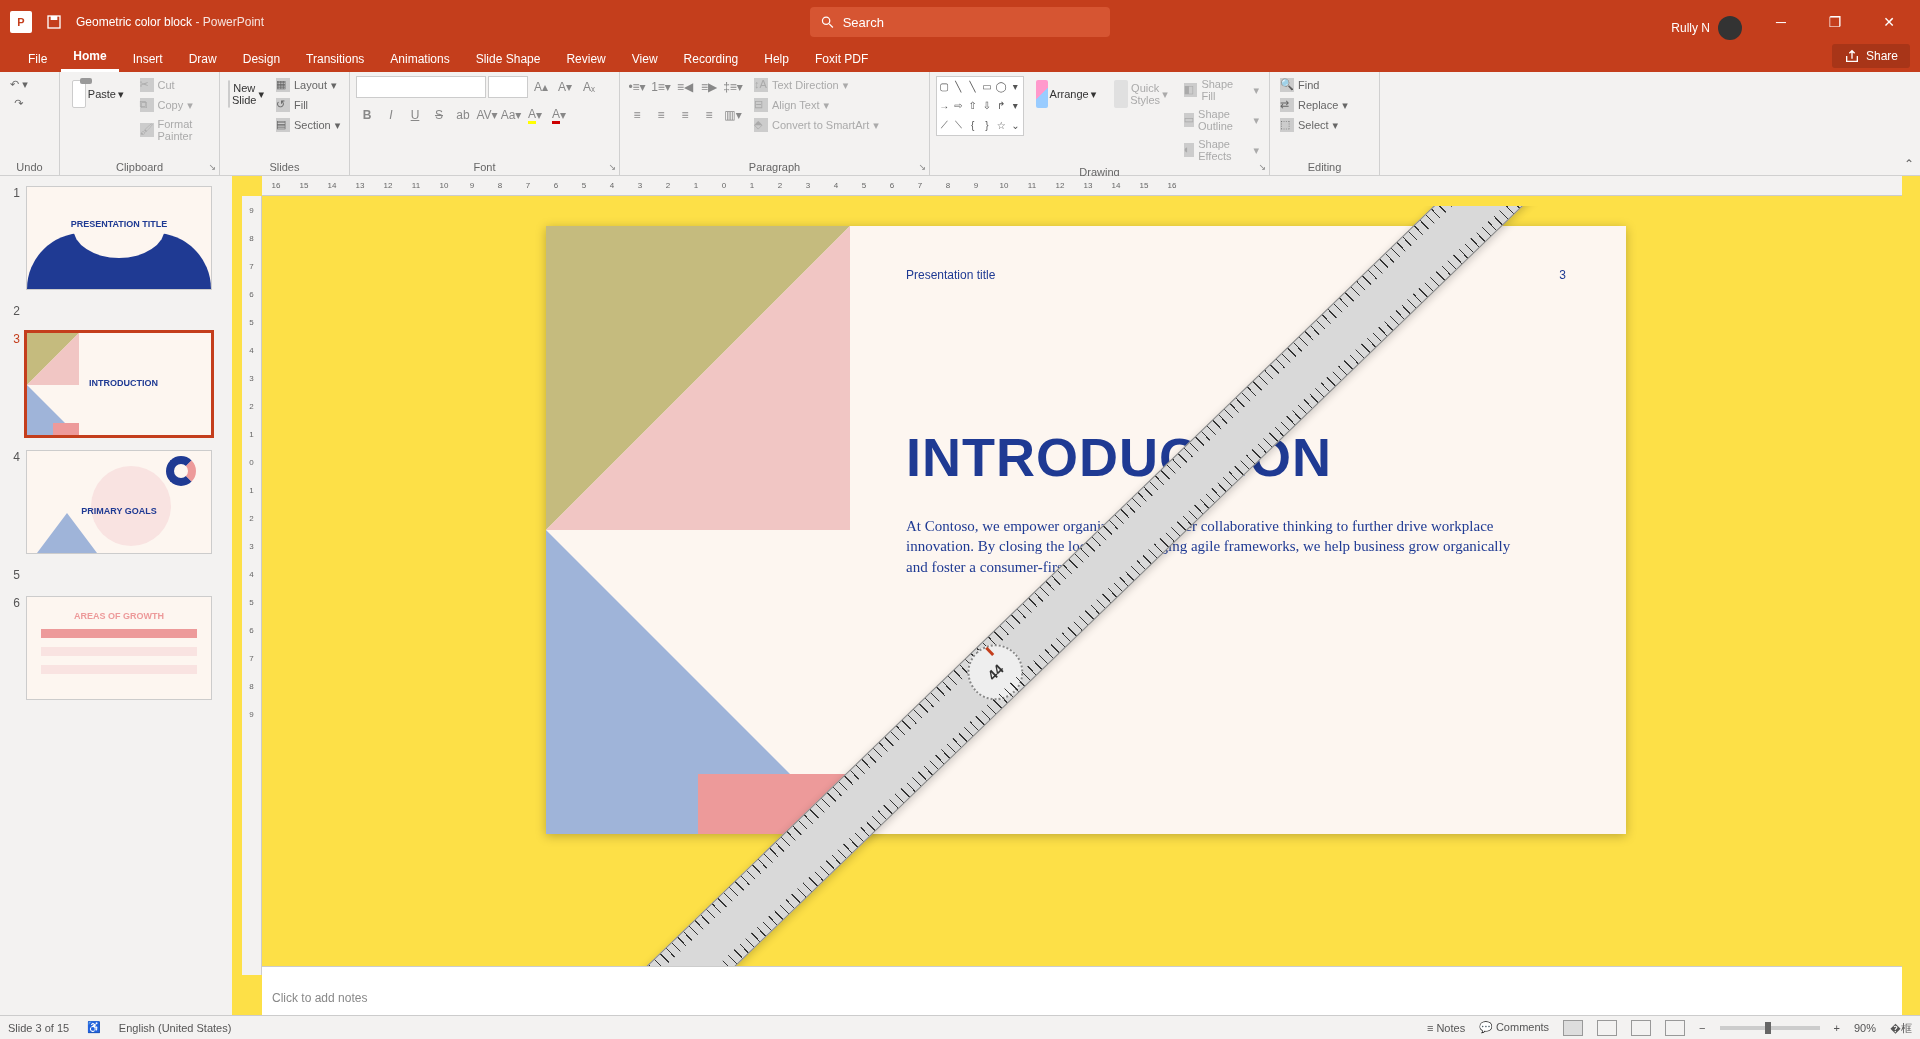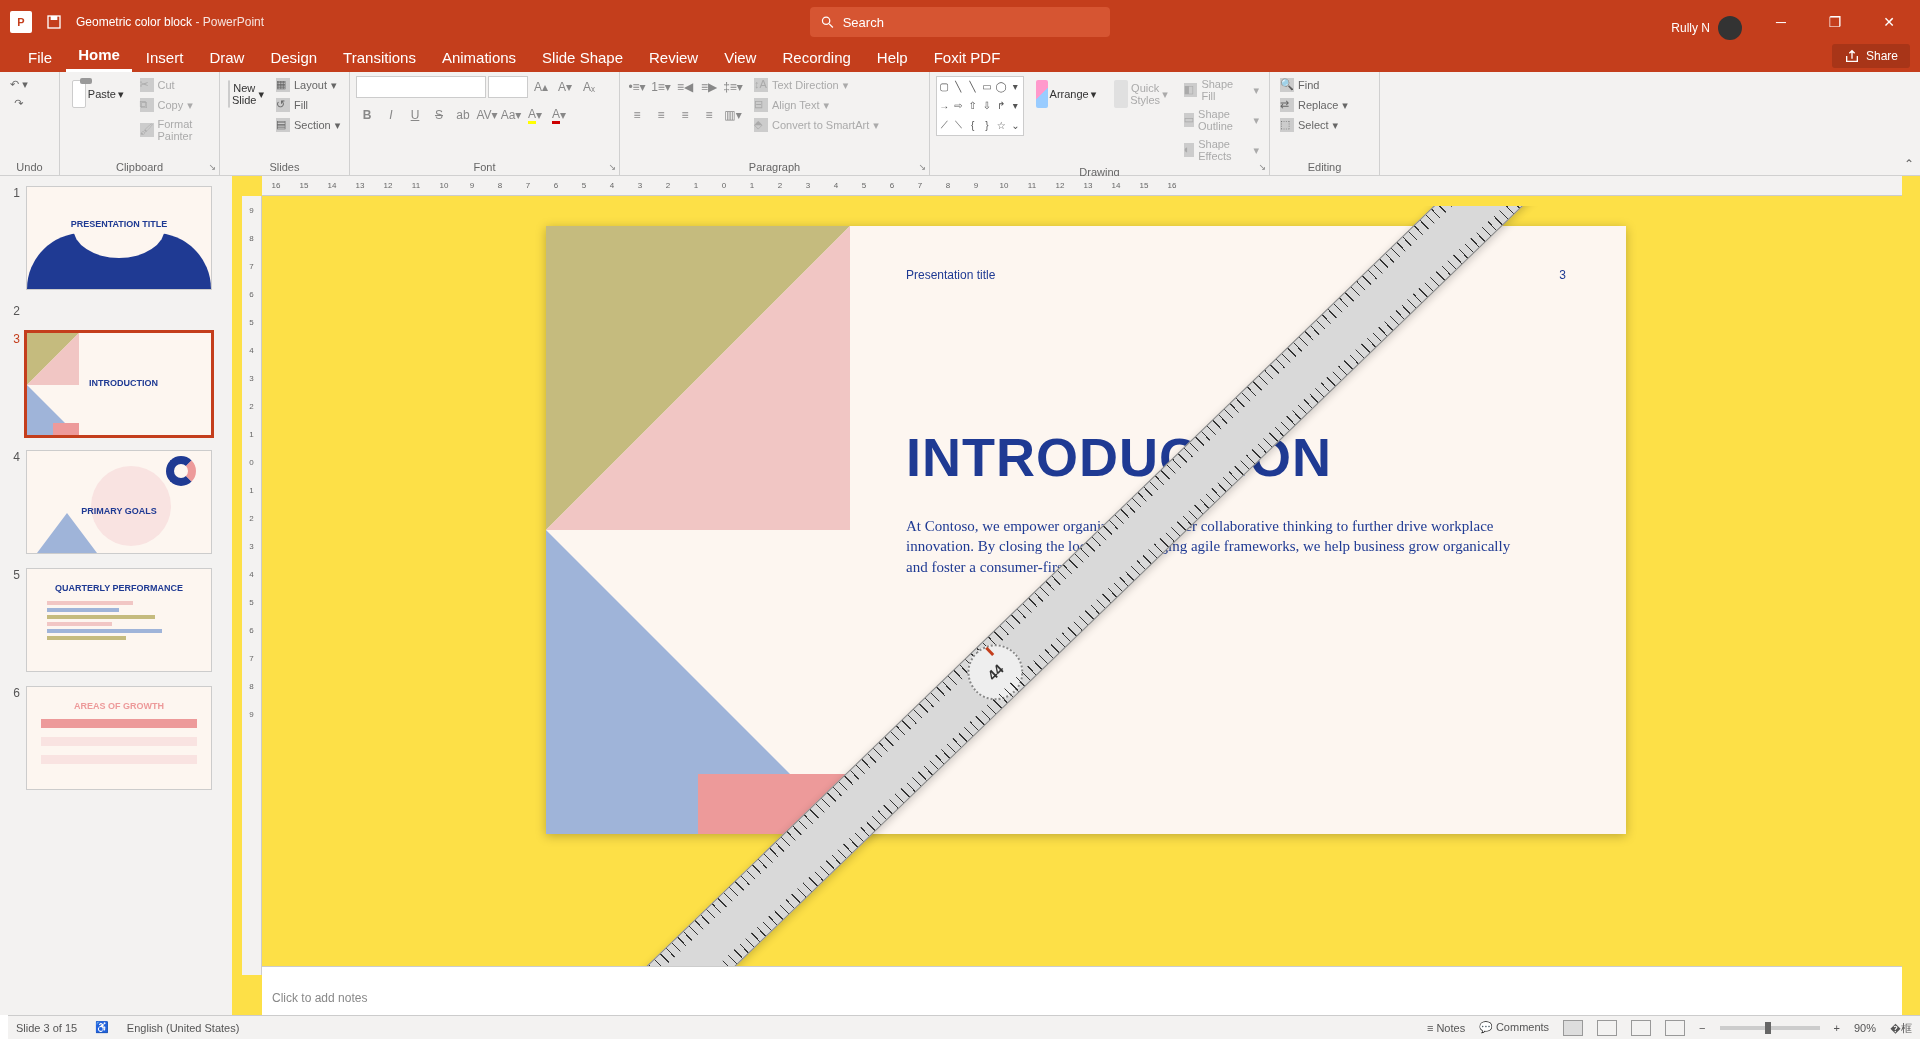--- a/index.html
+++ b/index.html
@@ -20,7 +20,7 @@
 
 
 .menutabs { height: 28px; background: #c43e1c; display: flex; align-items: flex-end; padding-left: 16px; gap: 2px; }
-.menutabs .tab { padding: 6px 12px; color: #fff; font-size: 15px; cursor: pointer; }
+.menutabs .tab { padding: 6px 12px; color: #fff; font-size: 12px; cursor: pointer; }
 .menutabs .tab.active { border-bottom: 3px solid #fff; font-weight: 600; }
 .menutabs .share { margin-left: auto; margin-right: 10px; background: #a83518; padding: 4px 12px; border-radius: 3px; display: flex; align-items: center; gap: 6px; color: #fff; font-size: 12px; margin-bottom: 4px; }
 

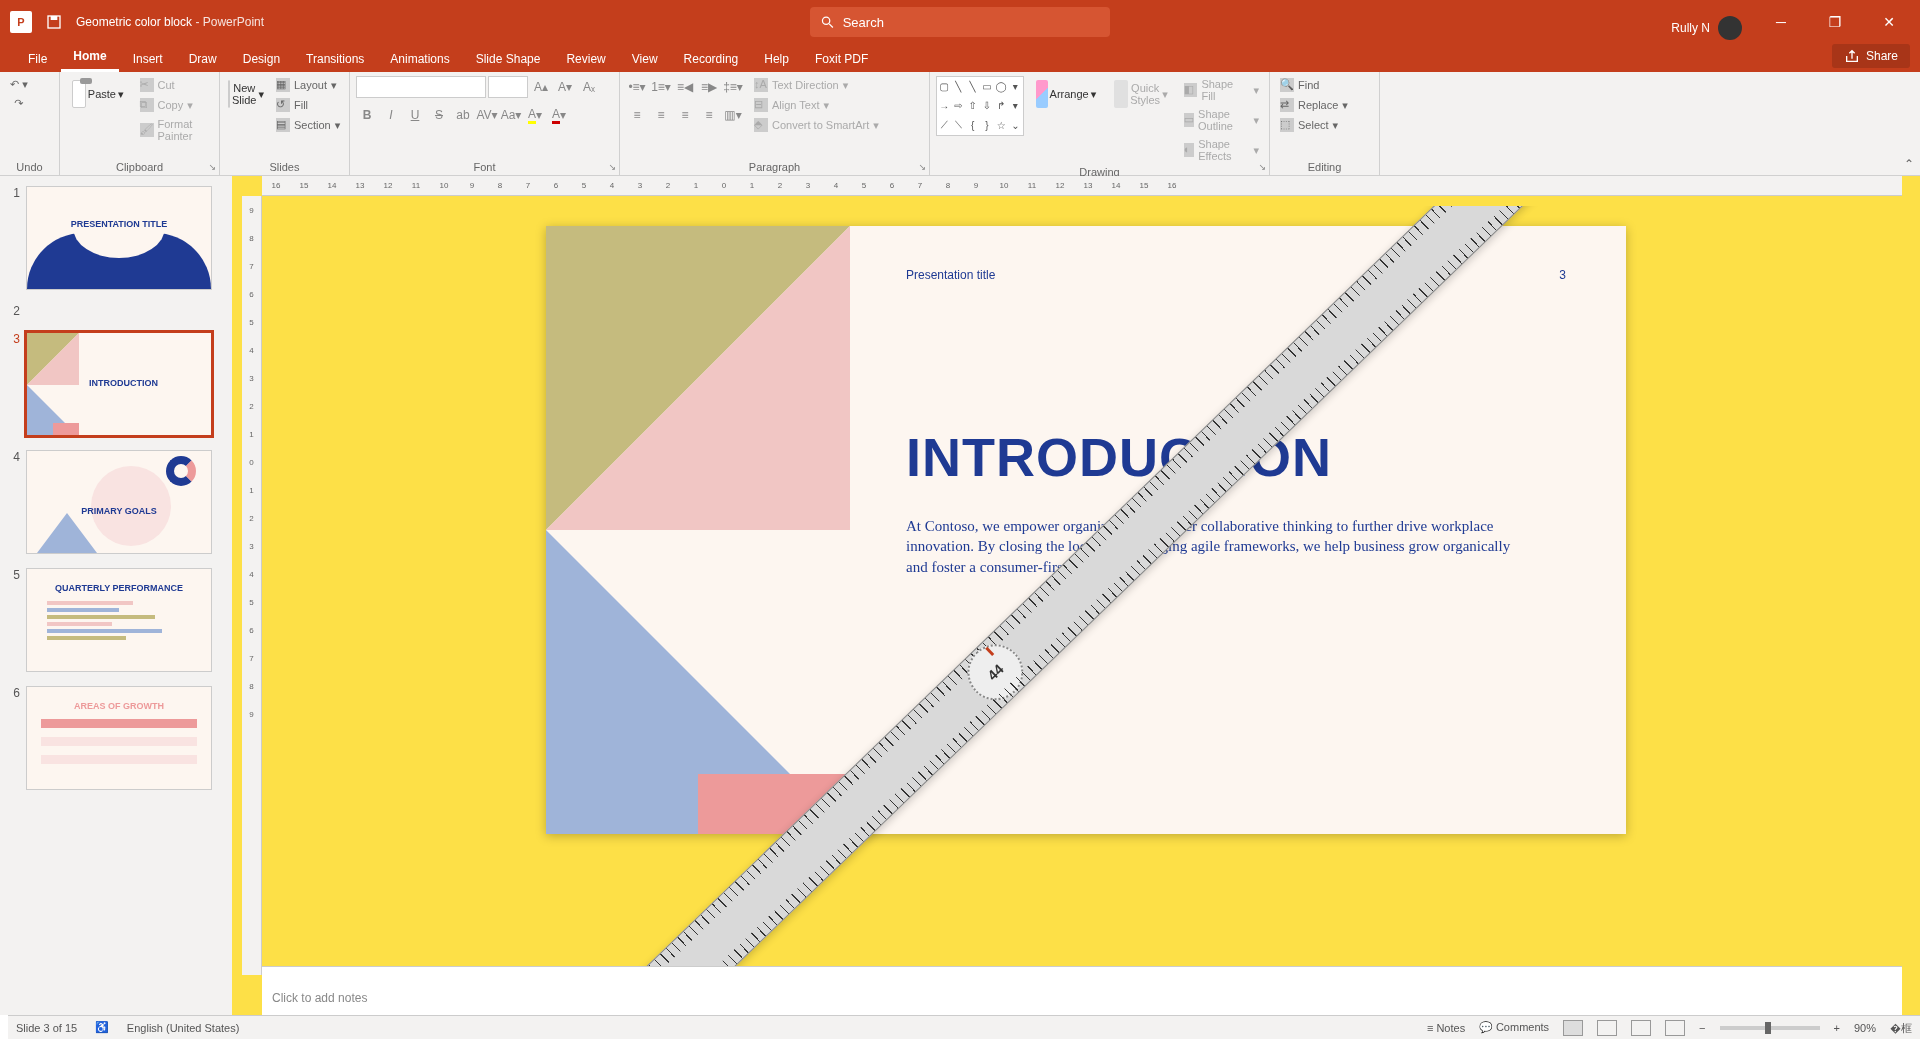--- a/index.html
+++ b/index.html
@@ -365,17 +365,6 @@
     </div>
     <div class="thumb-wrap">
       <div class="thumb-num">5</div>
-      <div class="thumb">
-        <div class="title-text" style="top:14px;left:0;right:0;text-align:center">QUARTERLY PERFORMANCE</div>
-        <div style="position:absolute;top:32px;left:20px;right:20px;bottom:10px;display:flex;flex-direction:column;gap:3px">
-          <div style="height:4px;width:60%;background:#f1c6c4"></div>
-            <div style="height:4px;width:50%;background:#9fb4d9"></div>
-            <div style="height:4px;width:75%;background:#c5bb7e"></div>
-            <div style="height:4px;width:45%;background:#f1c6c4"></div>
-            <div style="height:4px;width:80%;background:#9fb4d9"></div>
-            <div style="height:4px;width:55%;background:#c5bb7e"></div>
-        </div>
-      </div>
     </div>
     <div class="thumb-wrap">
       <div class="thumb-num">6</div>

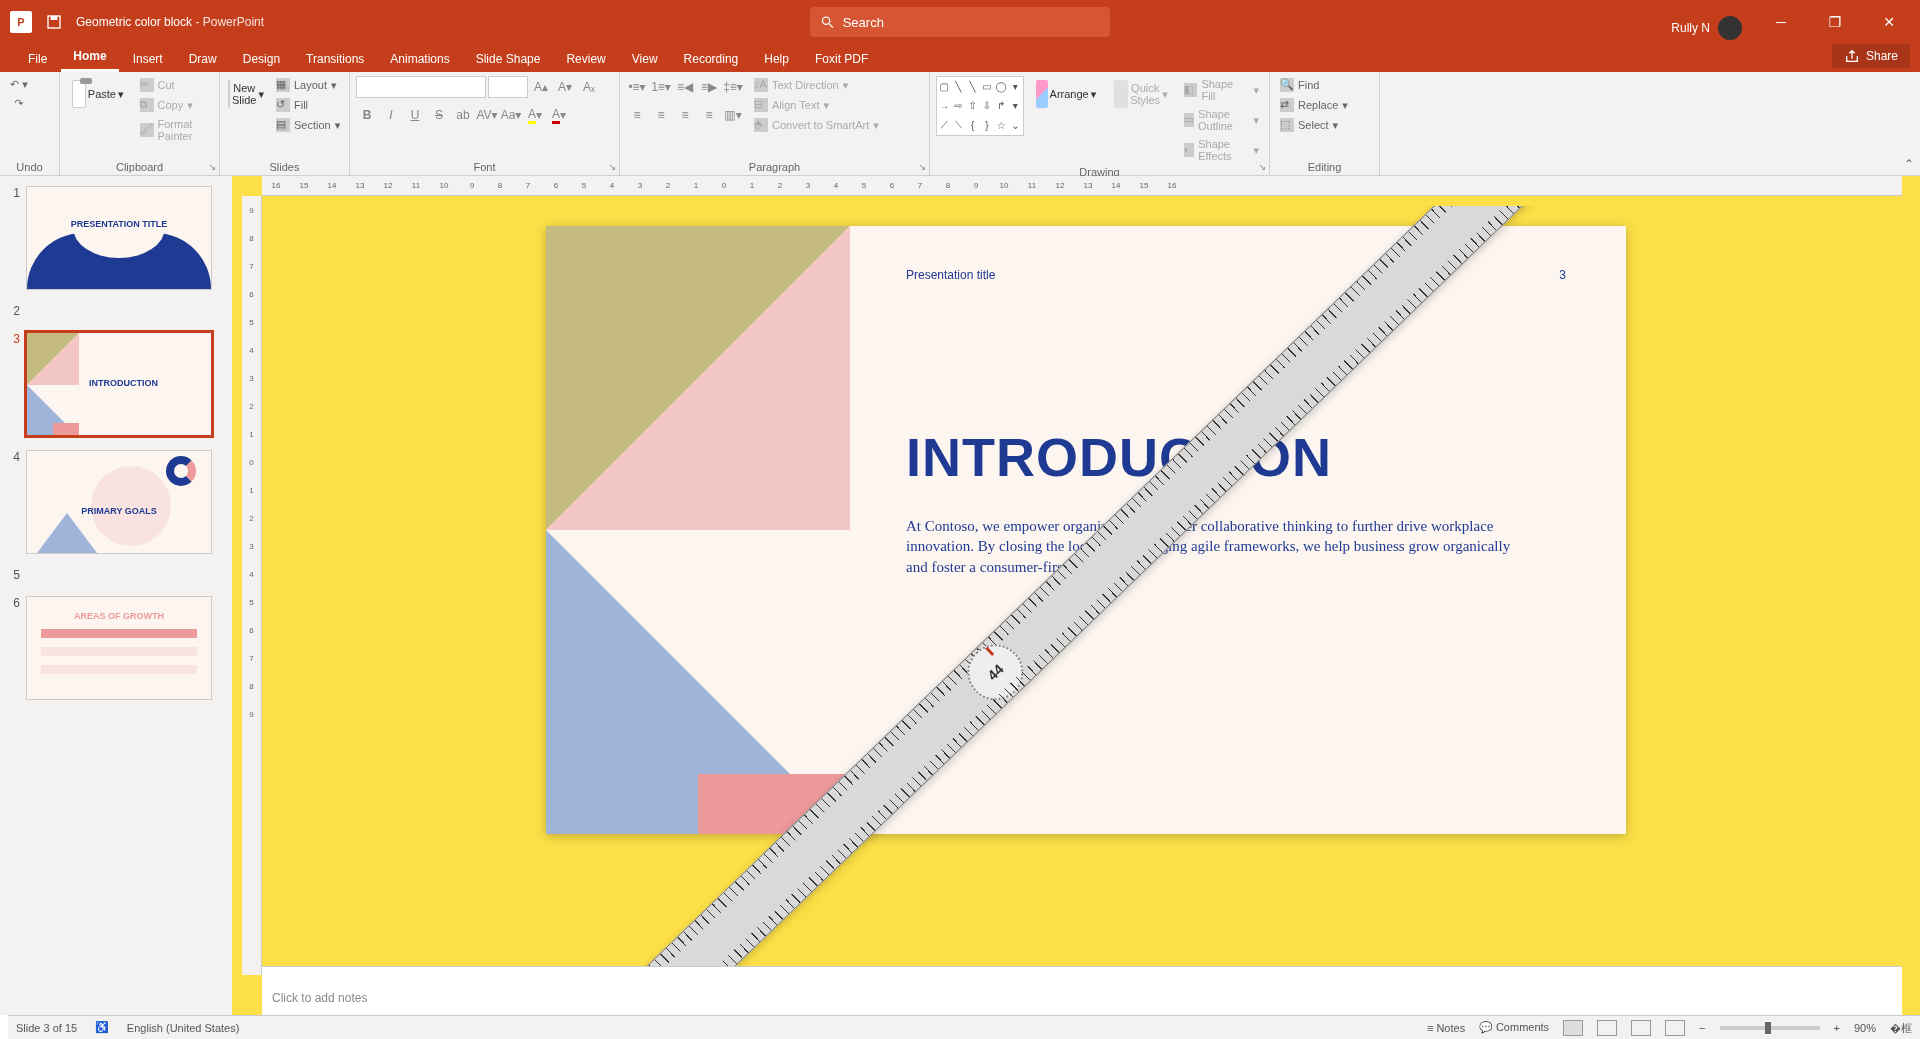--- a/index.html
+++ b/index.html
@@ -84,7 +84,7 @@
 .notes { position: absolute; bottom: 0; left: 30px; right: 18px; height: 30px; background: #fff; border-top: 1px solid #ccc; padding: 24px 10px; font-size: 12px; color: #888; }
 
 
-.status { position: absolute; bottom: 0; left: 8px; right: 0; height: 24px; background: #f3f2f1; border-top: 1px solid #ccc; display: flex; align-items: center; font-size: 11px; color: #555; padding: 0 8px; gap: 18px; }
+.status { position: absolute; bottom: 0; left: 0; right: 0; height: 24px; background: #f3f2f1; border-top: 1px solid #ccc; display: flex; align-items: center; font-size: 11px; color: #555; padding: 0 8px; gap: 18px; }
 .status .right { margin-left: auto; display: flex; align-items: center; gap: 14px; }
 .status .viewbtn { width: 20px; height: 16px; border: 1px solid #999; }
 .zoom-slider { width: 100px; height: 4px; background: #ccc; position: relative; }

